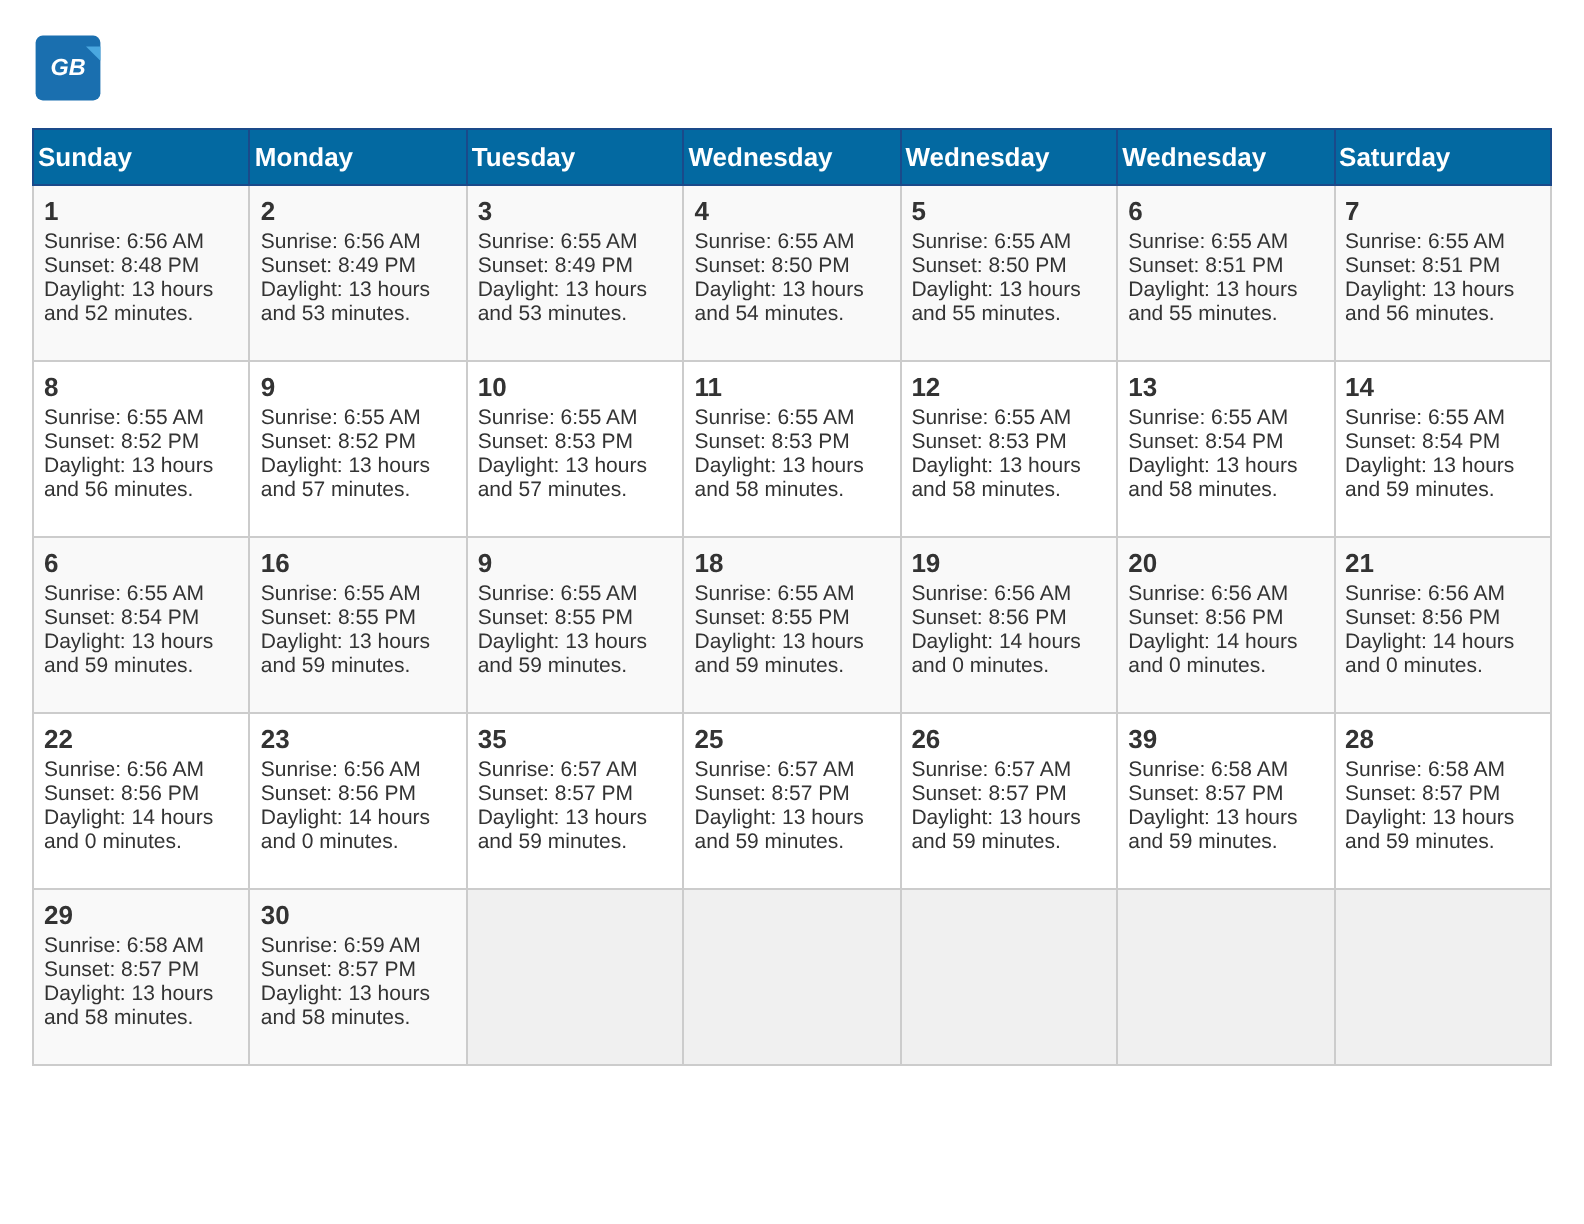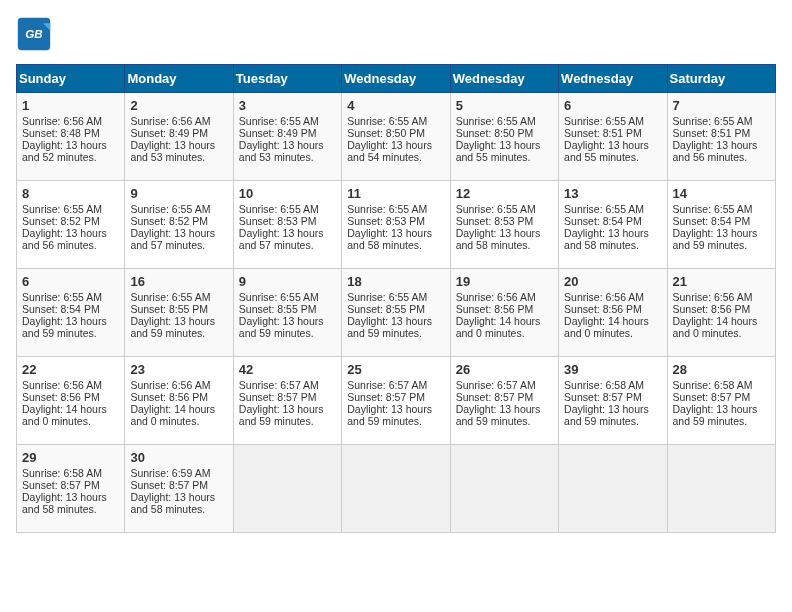--- a/index.html
+++ b/index.html
@@ -256,7 +256,7 @@
           <div>Daylight: 14 hours and 0 minutes.</div>
         </td>
         <td>
-          <span class="day-num">42</span>
+          <span class="day-num">35</span>
           <div>Sunrise: 6:57 AM</div>
           <div>Sunset: 8:57 PM</div>
           <div>Daylight: 13 hours and 59 minutes.</div>

